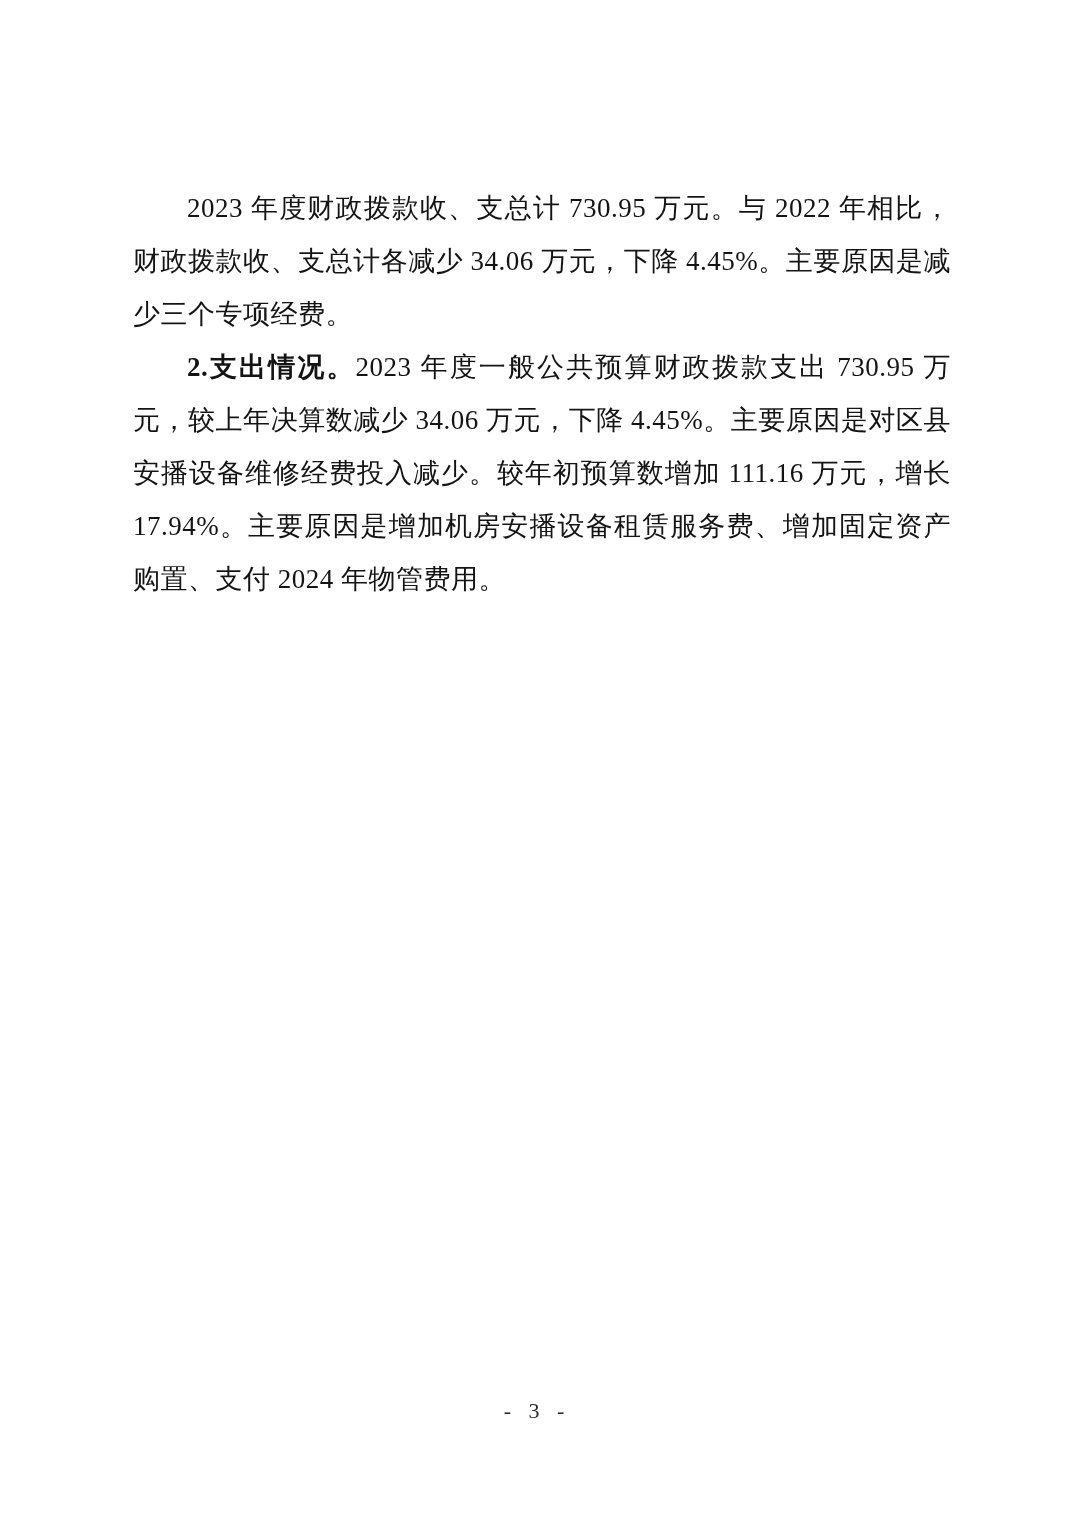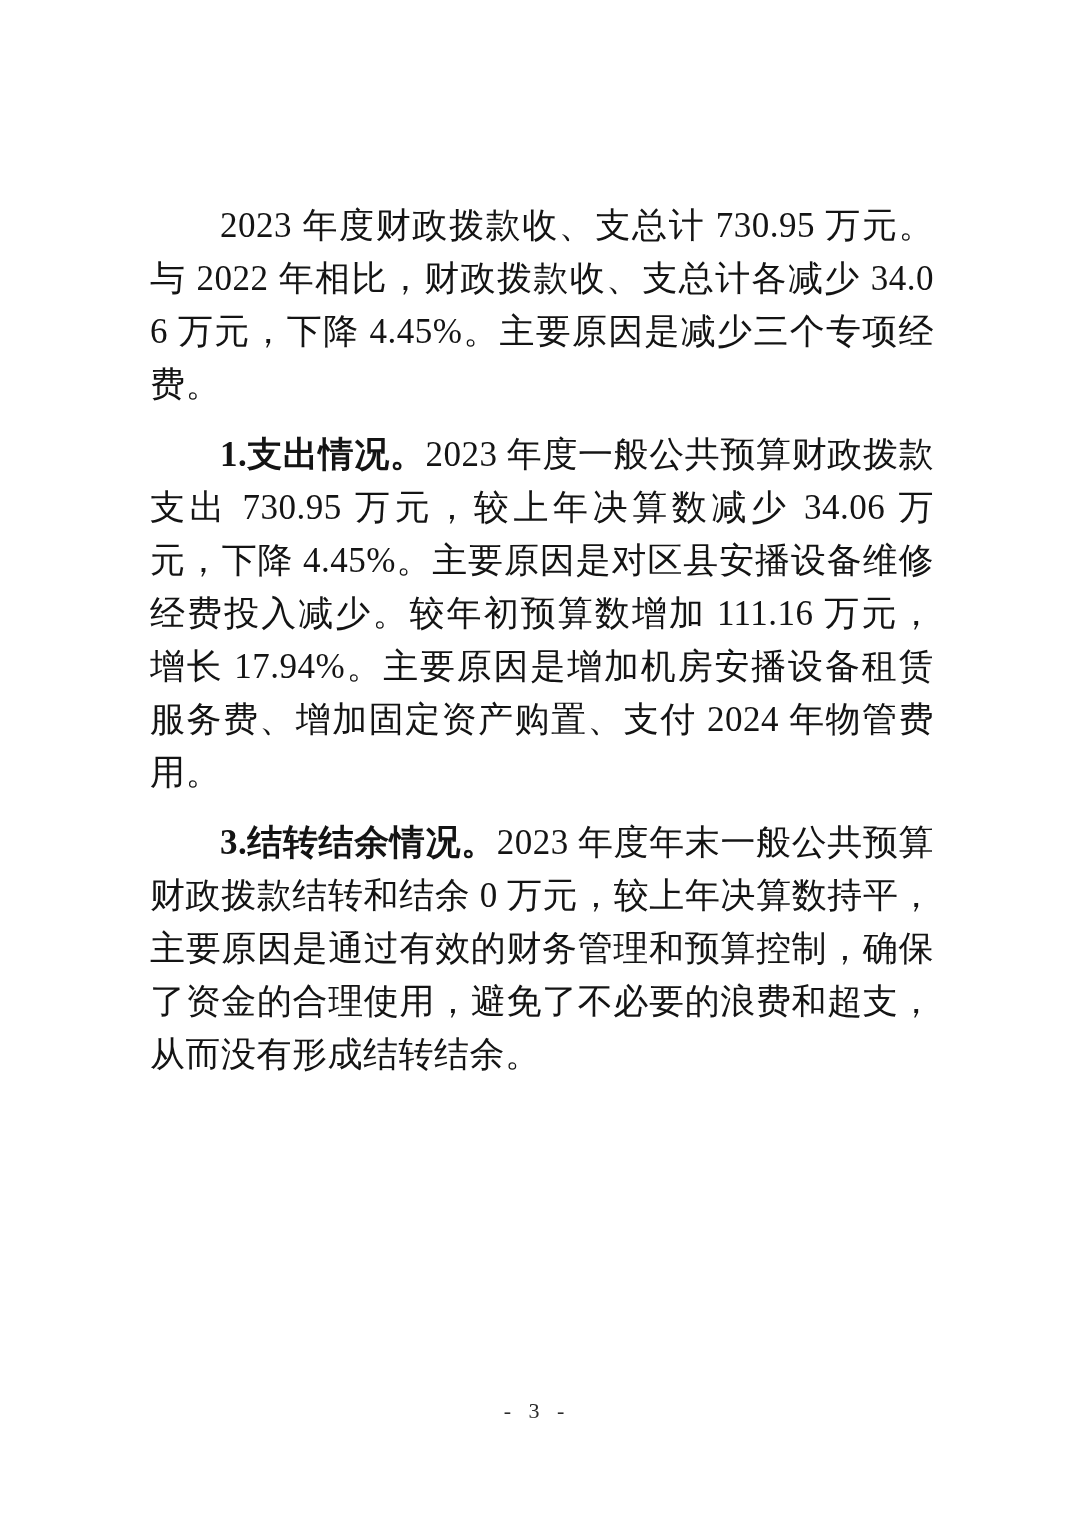--- a/index.html
+++ b/index.html
@@ -24,8 +24,8 @@
     width: 818px;
   }
   .para {
-    margin: 17px;
-    font-size: 35px;
+    margin: 0;
+    font-size: 27px;
     line-height: 53px;
     text-align: justify;
     text-justify: inter-ideograph;

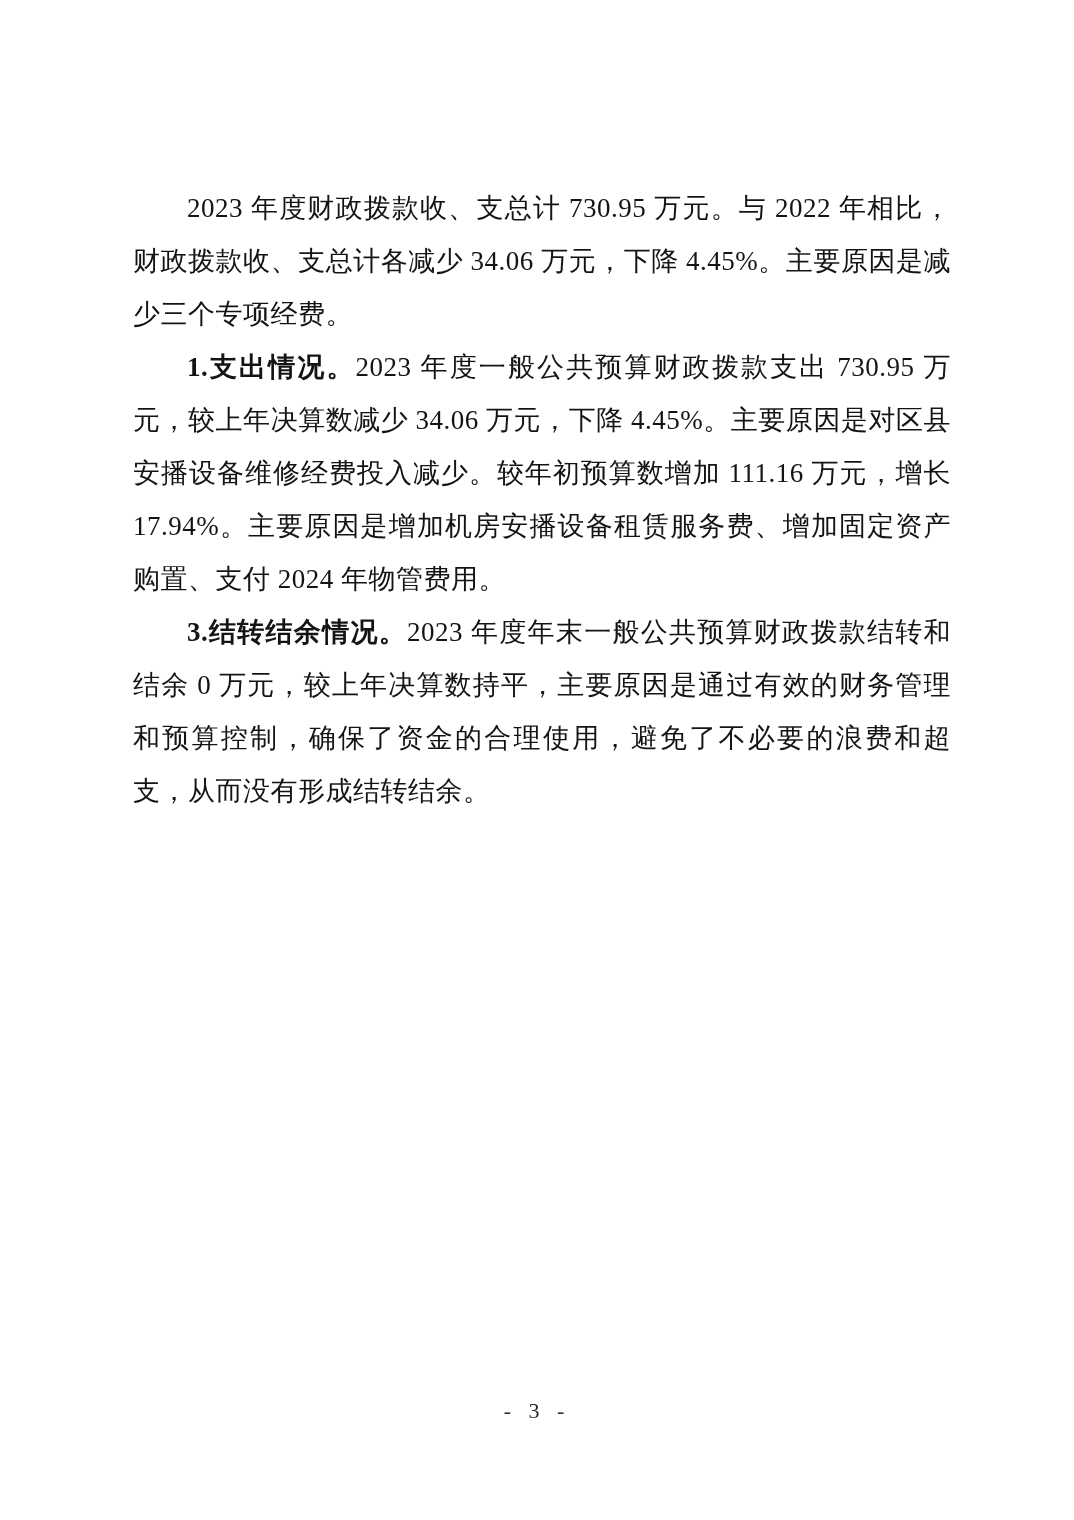--- a/index.html
+++ b/index.html
@@ -60,7 +60,7 @@
 
 
 
-    <p class="para"><span class="lead">1.支出情况。</span><span>2023 年度一般公共预算财政拨款支出 730.95 万元，较上年决算数减少 34.06 万元，下降 4.45%。主要原因是对区县安播设备维修经费投入减少。较年初预算数增加 111.16 万元，增长 17.94%。主要原因是增加机房安播设备租赁服务费、增加固定资产购置、支付 2024 年物管费用。</span></p>
+    <p class="para"><span class="lead">2.支出情况。</span><span>2023 年度一般公共预算财政拨款支出 730.95 万元，较上年决算数减少 34.06 万元，下降 4.45%。主要原因是对区县安播设备维修经费投入减少。较年初预算数增加 111.16 万元，增长 17.94%。主要原因是增加机房安播设备租赁服务费、增加固定资产购置、支付 2024 年物管费用。</span></p>
 
     <p class="para"><span class="lead">3.结转结余情况。</span><span>2023 年度年末一般公共预算财政拨款结转和结余 0 万元，较上年决算数持平，主要原因是通过有效的财务管理和预算控制，确保了资金的合理使用，避免了不必要的浪费和超支，从而没有形成结转结余。</span></p>
 

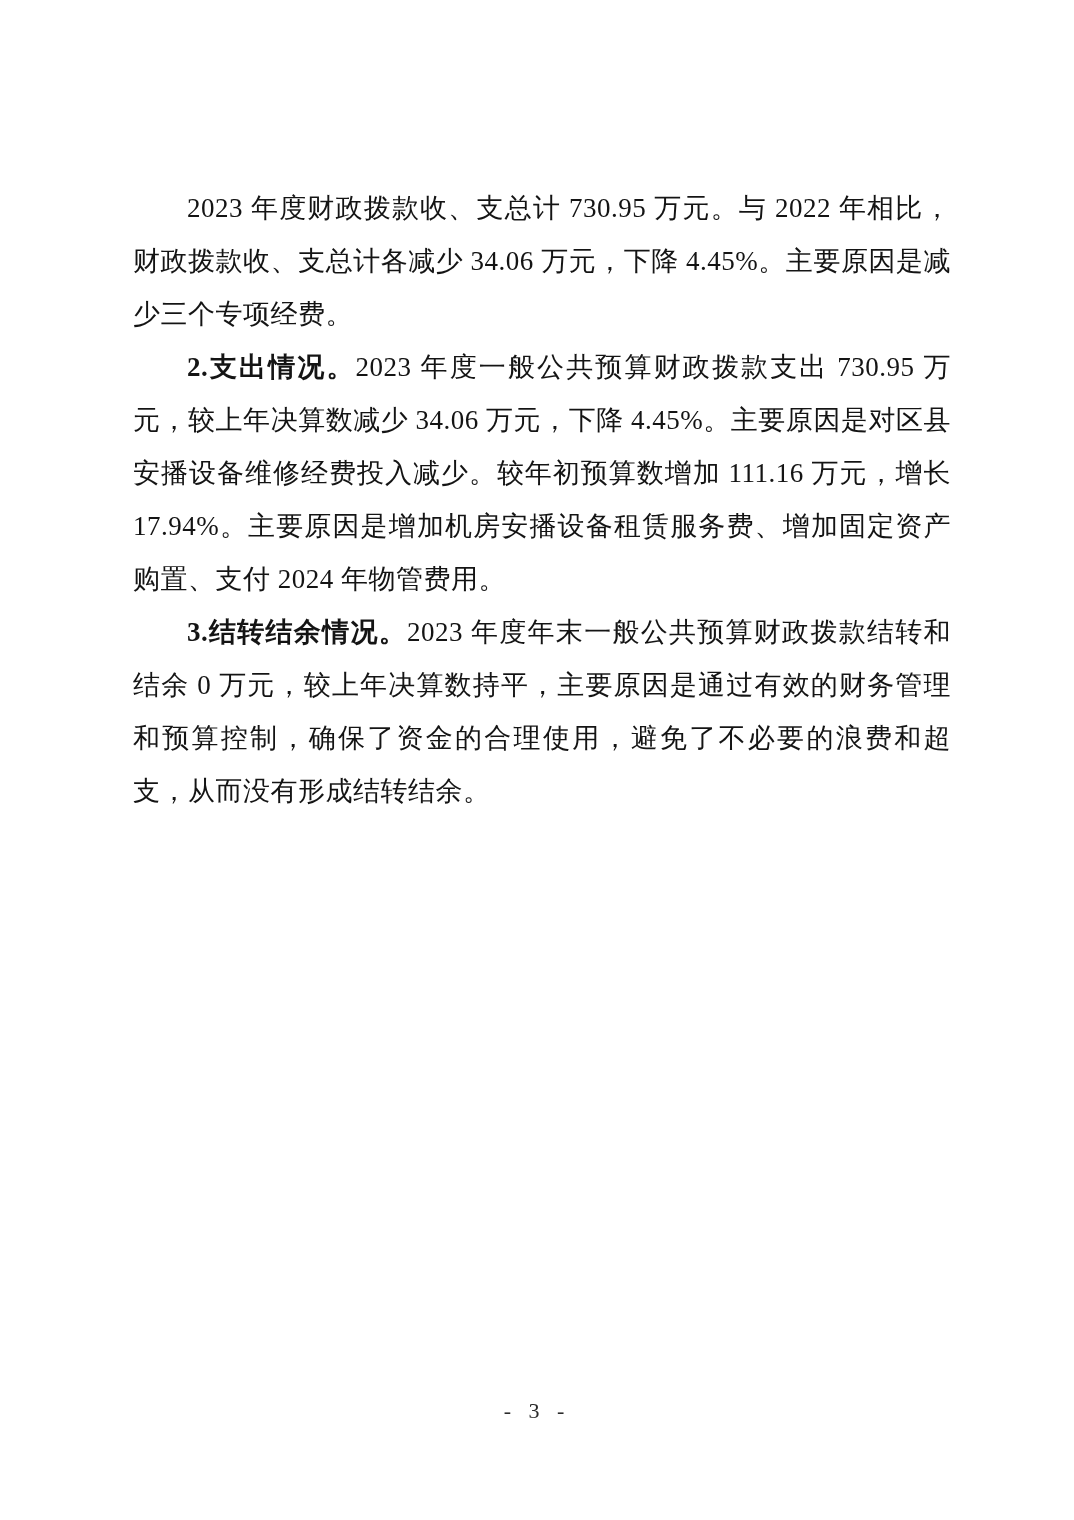--- a/index.html
+++ b/index.html
@@ -62,7 +62,6 @@
 
     <p class="para"><span class="lead">2.支出情况。</span><span>2023 年度一般公共预算财政拨款支出 730.95 万元，较上年决算数减少 34.06 万元，下降 4.45%。主要原因是对区县安播设备维修经费投入减少。较年初预算数增加 111.16 万元，增长 17.94%。主要原因是增加机房安播设备租赁服务费、增加固定资产购置、支付 2024 年物管费用。</span></p>
 
-    <p class="para"><span class="lead">3.结转结余情况。</span><span>2023 年度年末一般公共预算财政拨款结转和结余 0 万元，较上年决算数持平，主要原因是通过有效的财务管理和预算控制，确保了资金的合理使用，避免了不必要的浪费和超支，从而没有形成结转结余。</span></p>
 
 
   </main>

